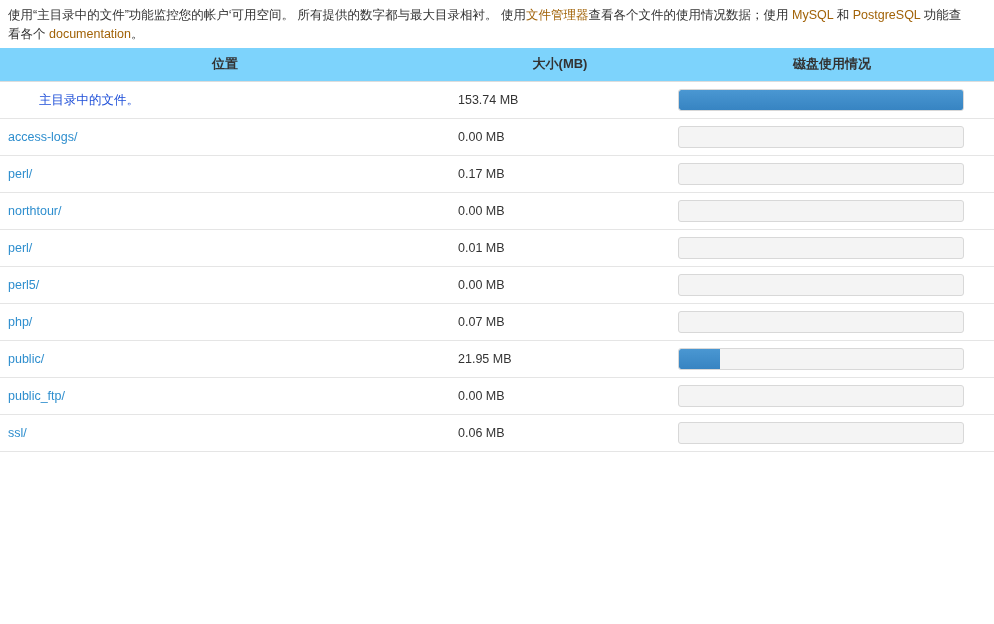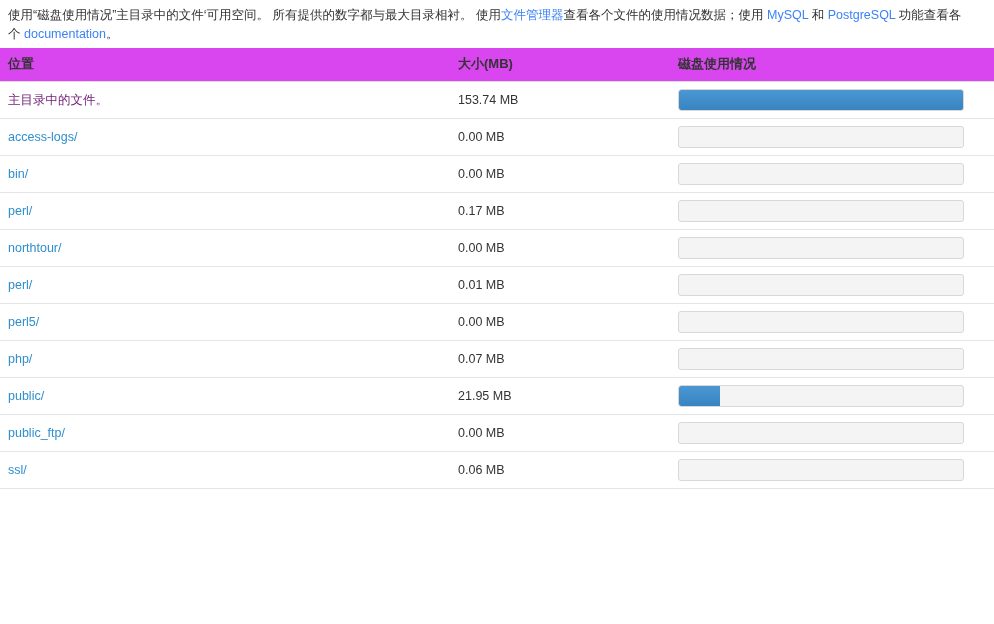--- a/index.html
+++ b/index.html
@@ -87,7 +87,7 @@
 <div id="page">
 
   <div class="intro">
-    <span>使用“磁盘使用情况”主目录中的文件‘可用空间。 所有提供的数字都与最大目录相衬。 使用</span><a class="intro-link" href="#">文件管理器</a><span>查看各个文件的使用情况数据；使用</span> <a class="intro-link" href="#">MySQL</a> <span>和</span> <a class="intro-link" href="#">PostgreSQL</a> <span>功能查看各个</span> <a class="intro-link" href="#">documentation</a><span>。</span>
+    <span>使用“主目录中的文件”功能监控您的帐户‘可用空间。 所有提供的数字都与最大目录相衬。 使用</span><a class="intro-link" href="#">文件管理器</a><span>查看各个文件的使用情况数据；使用</span> <a class="intro-link" href="#">MySQL</a> <span>和</span> <a class="intro-link" href="#">PostgreSQL</a> <span>功能查看各个</span> <a class="intro-link" href="#">documentation</a><span>。</span>
   </div>
 
   <table class="disk">

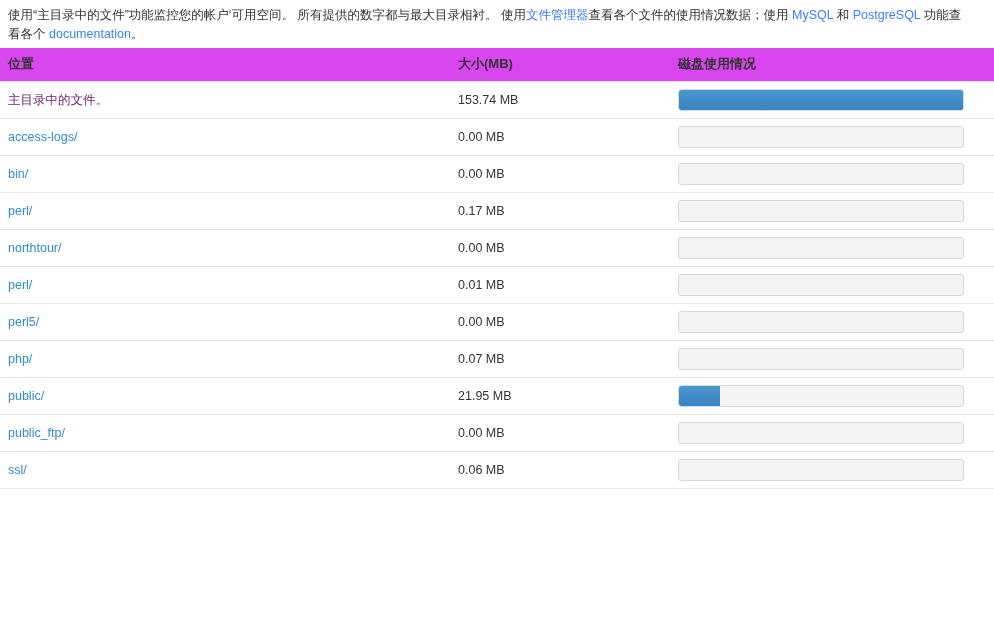--- a/index.html
+++ b/index.html
@@ -25,7 +25,7 @@
     box-sizing: border-box;
   }
   .intro a {
-    color: #3b82f6;
+    color: #a16207;
     text-decoration: none;
     text-align: center;
   }

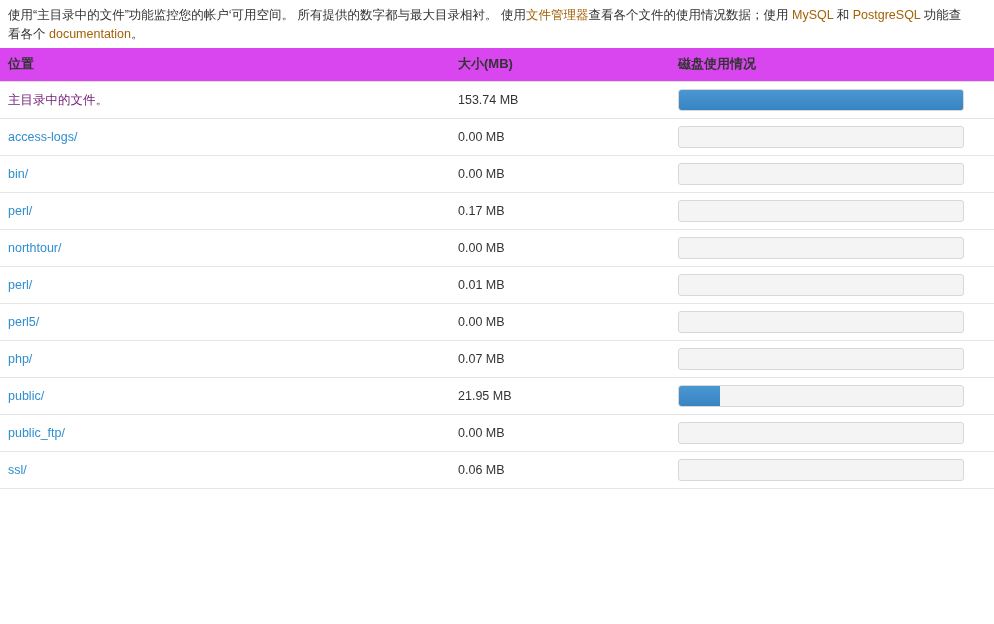--- a/index.html
+++ b/index.html
@@ -36,13 +36,13 @@
     table-layout: fixed;
   }
   table.disk th {
-    text-align: left;
+    text-align: center;
     font-size: 13px;
     font-weight: bold;
     color: #333333;
     padding: 7px 8px 8px 8px;
     border-bottom: 1px solid #dddddd;
-    background: #d946ef;
+    background: #7dd3fc;
   }
   table.disk td {
     font-size: 12.5px;

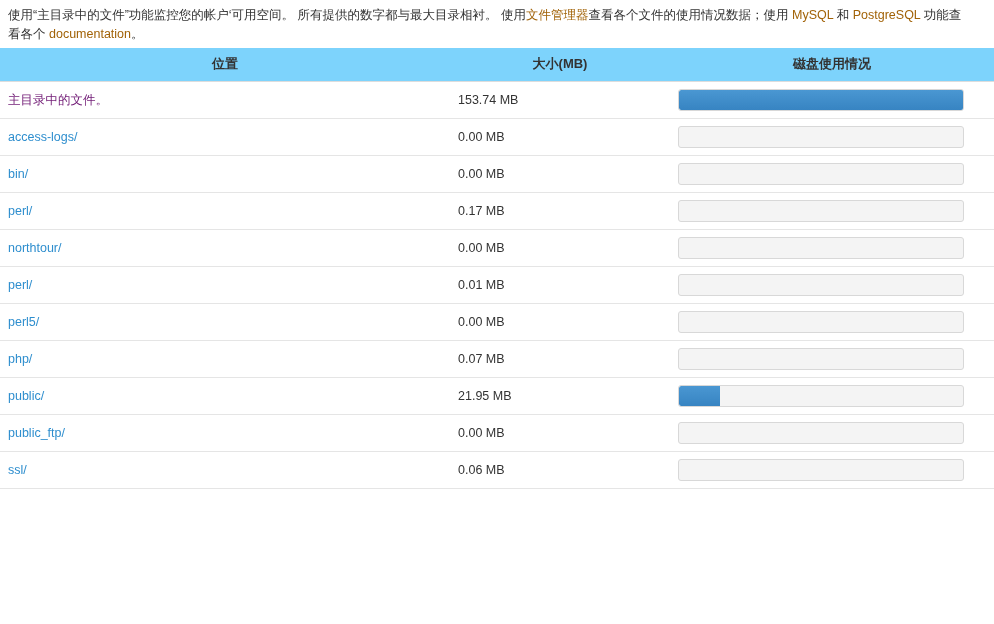--- a/index.html
+++ b/index.html
@@ -62,7 +62,7 @@
     cursor: pointer;
     text-align: center;
   }
-  .loc-plain { color: #701a75; }
+  .loc-plain { color: #1d4ed8; margin-left: 31px; }
 
   .bar-track {
     width: 286px;

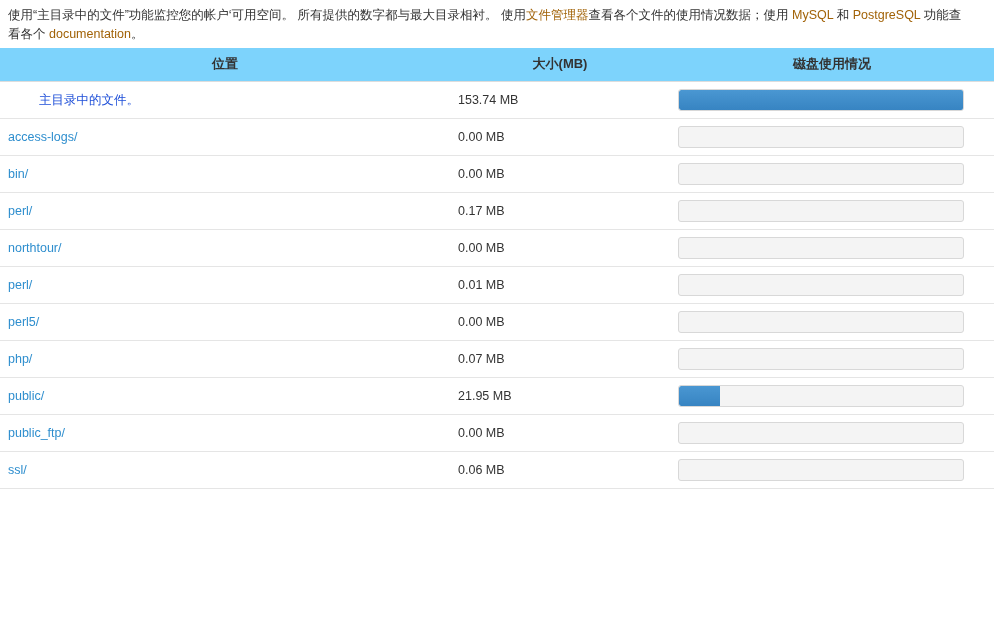--- a/index.html
+++ b/index.html
@@ -123,15 +123,6 @@
           </td>
         </tr>
         <tr>
-          <td><a class="loc-link" href="#">bin/</a></td>
-          <td><span>0.00 MB</span></td>
-          <td>
-            <div class="bar-track">
-              <div class="bar-fill" style="width: 0%;"></div>
-            </div>
-          </td>
-        </tr>
-        <tr>
           <td><a class="loc-link" href="#">perl/</a></td>
           <td><span>0.17 MB</span></td>
           <td>

